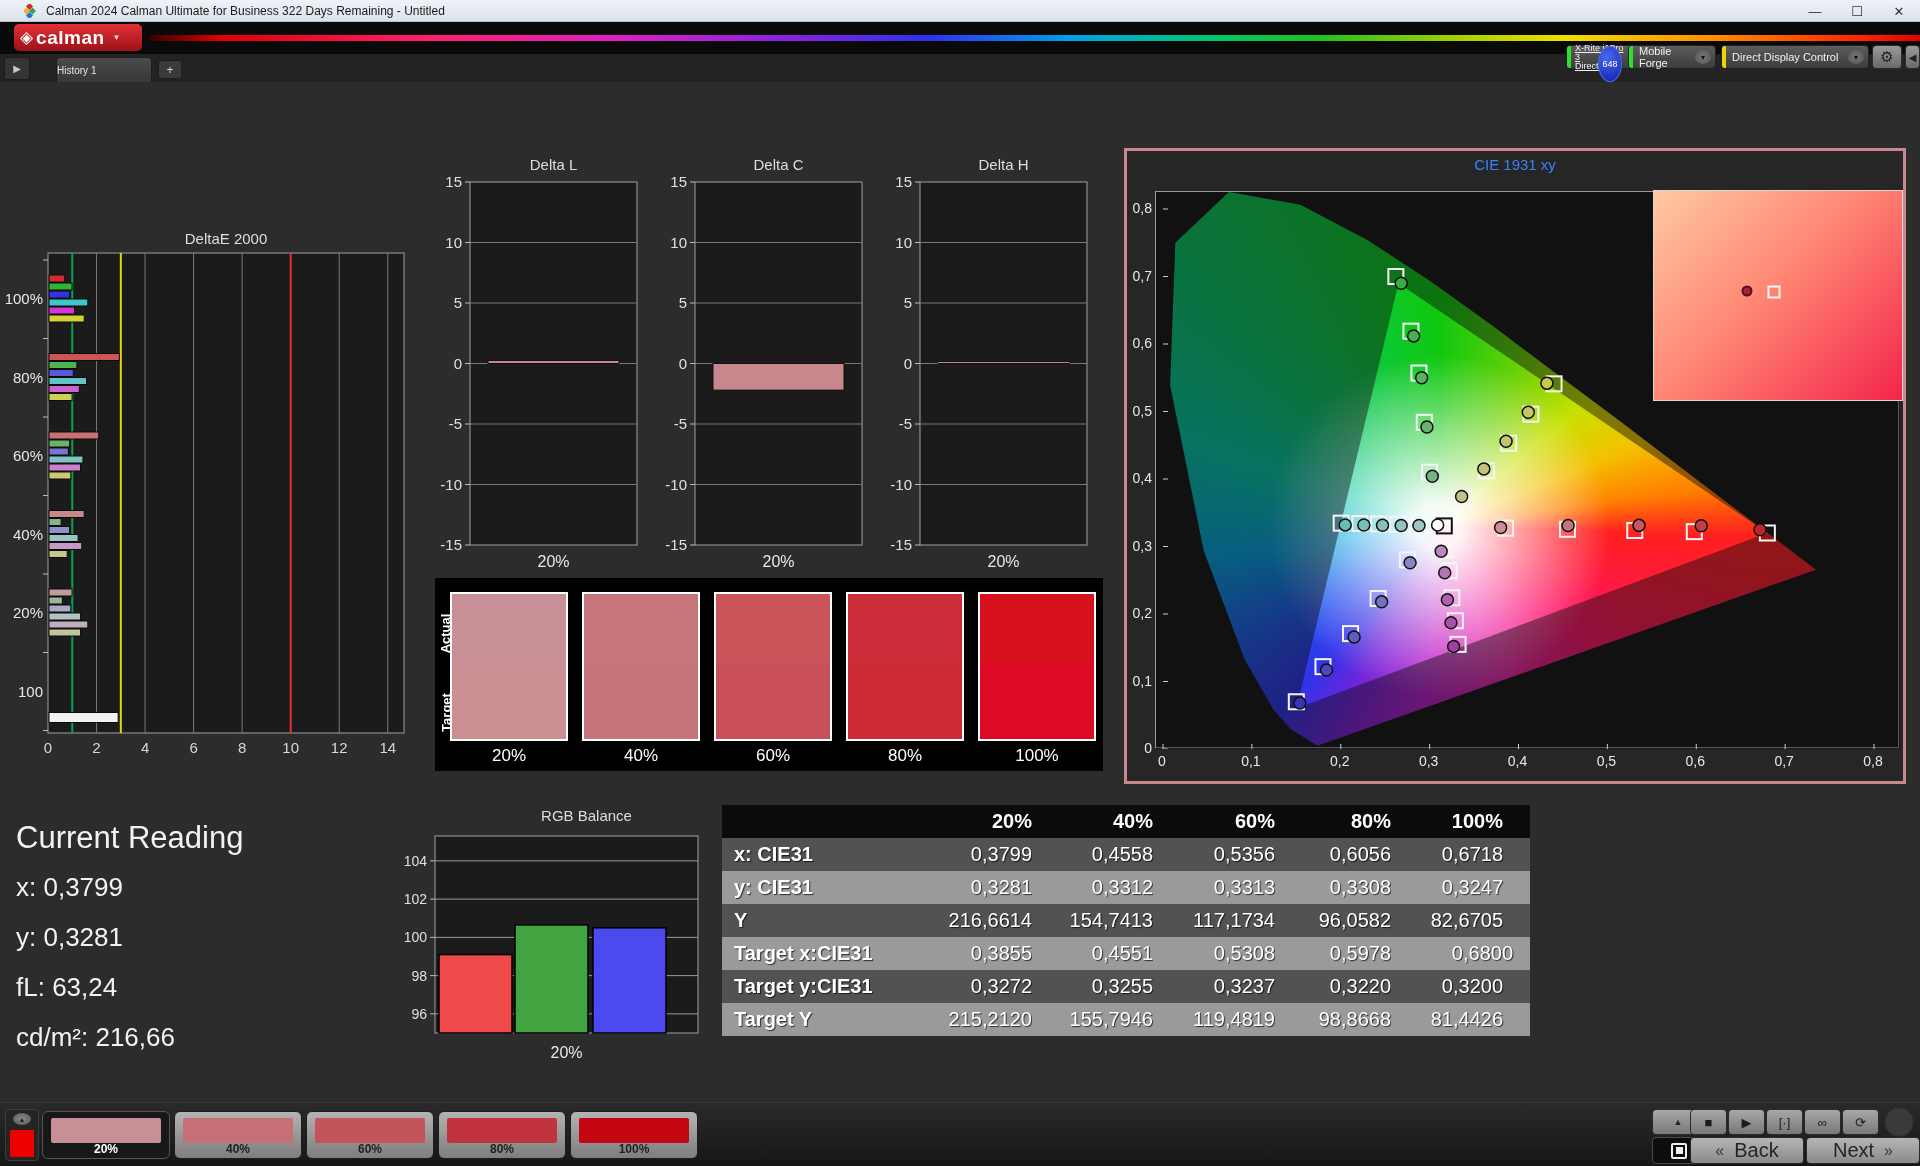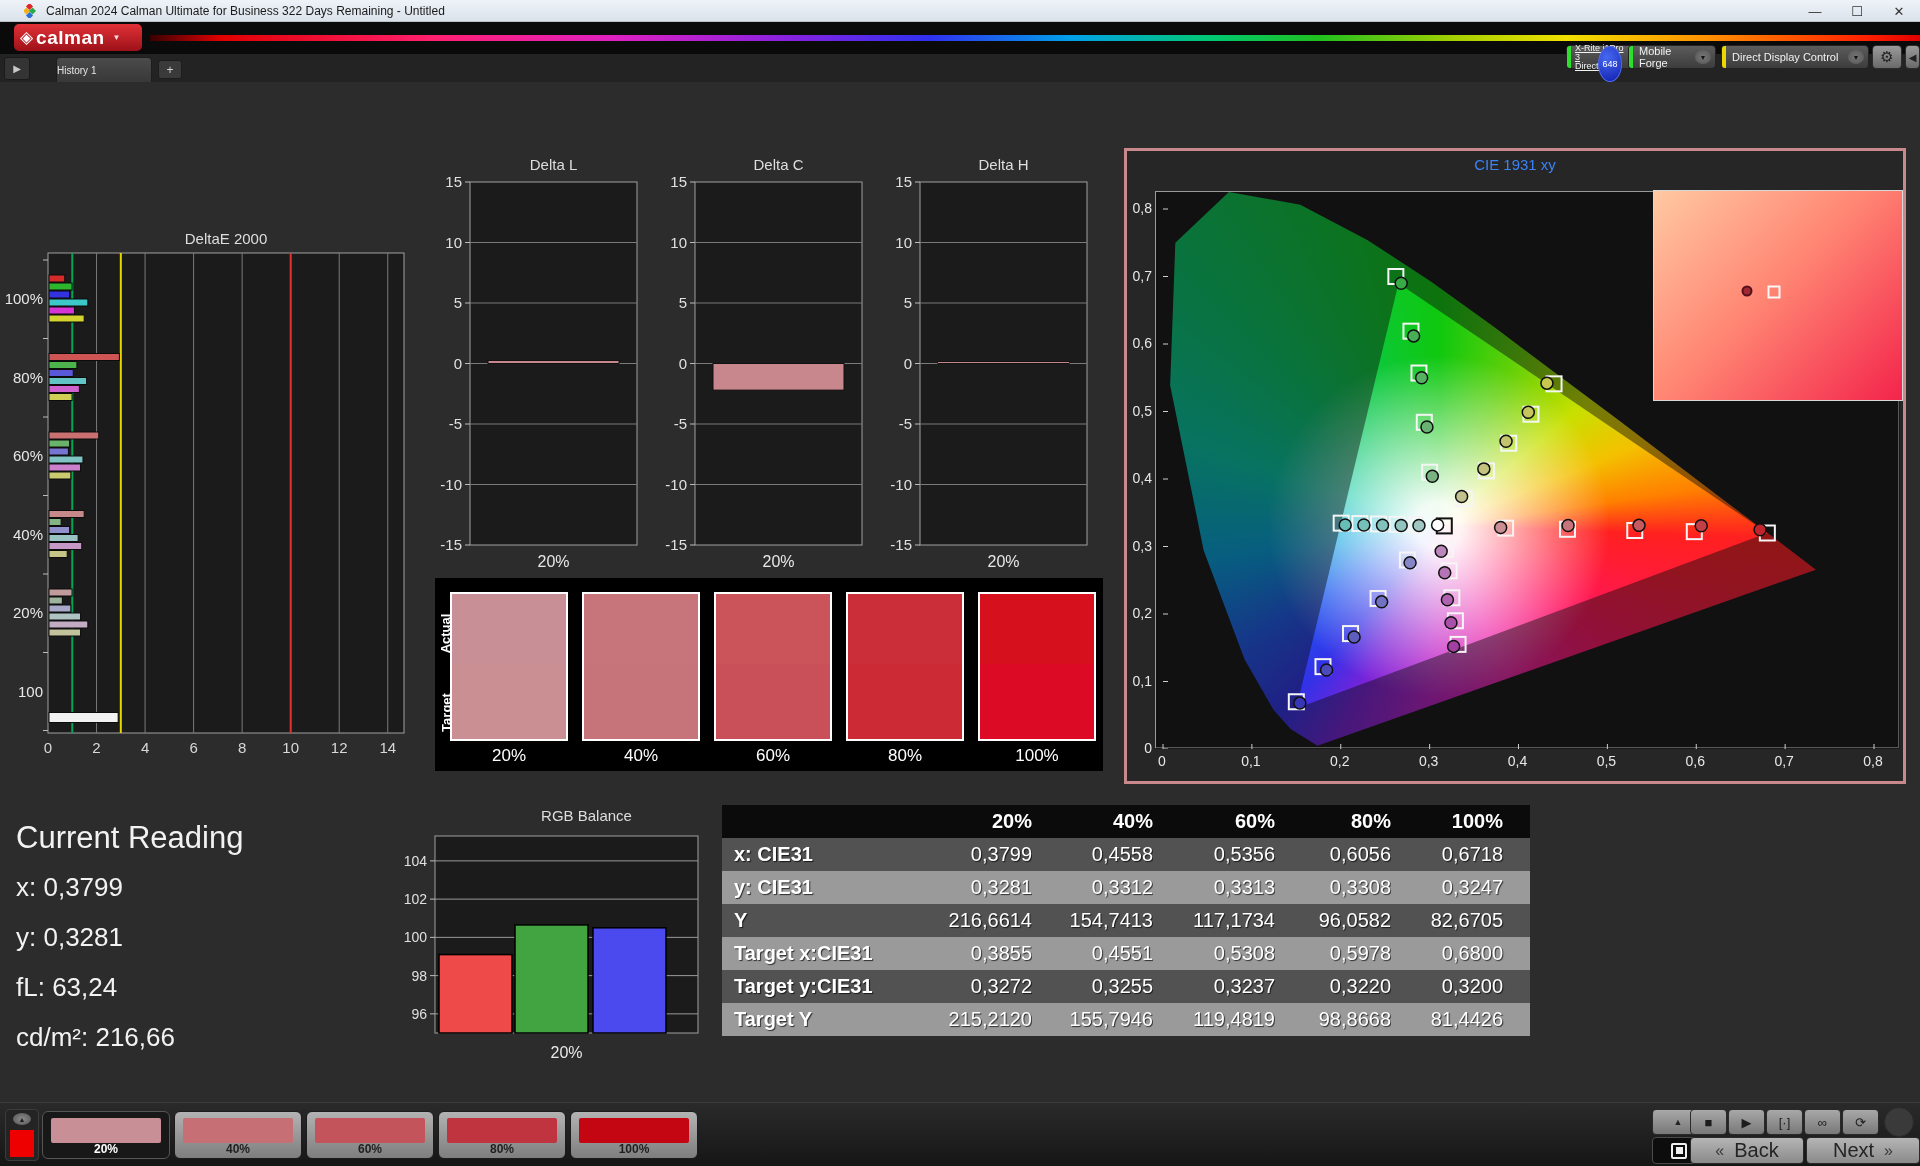--- a/index.html
+++ b/index.html
@@ -586,7 +586,7 @@
             <td>0,4551</td>
             <td>0,5308</td>
             <td>0,5978</td>
-            <td style="padding-right:27px">0,6800</td>
+            <td style="padding-right:17px">0,6800</td>
           </tr>
           <tr class="dark">
             <td class="rowlabel">Target y:CIE31</td>

